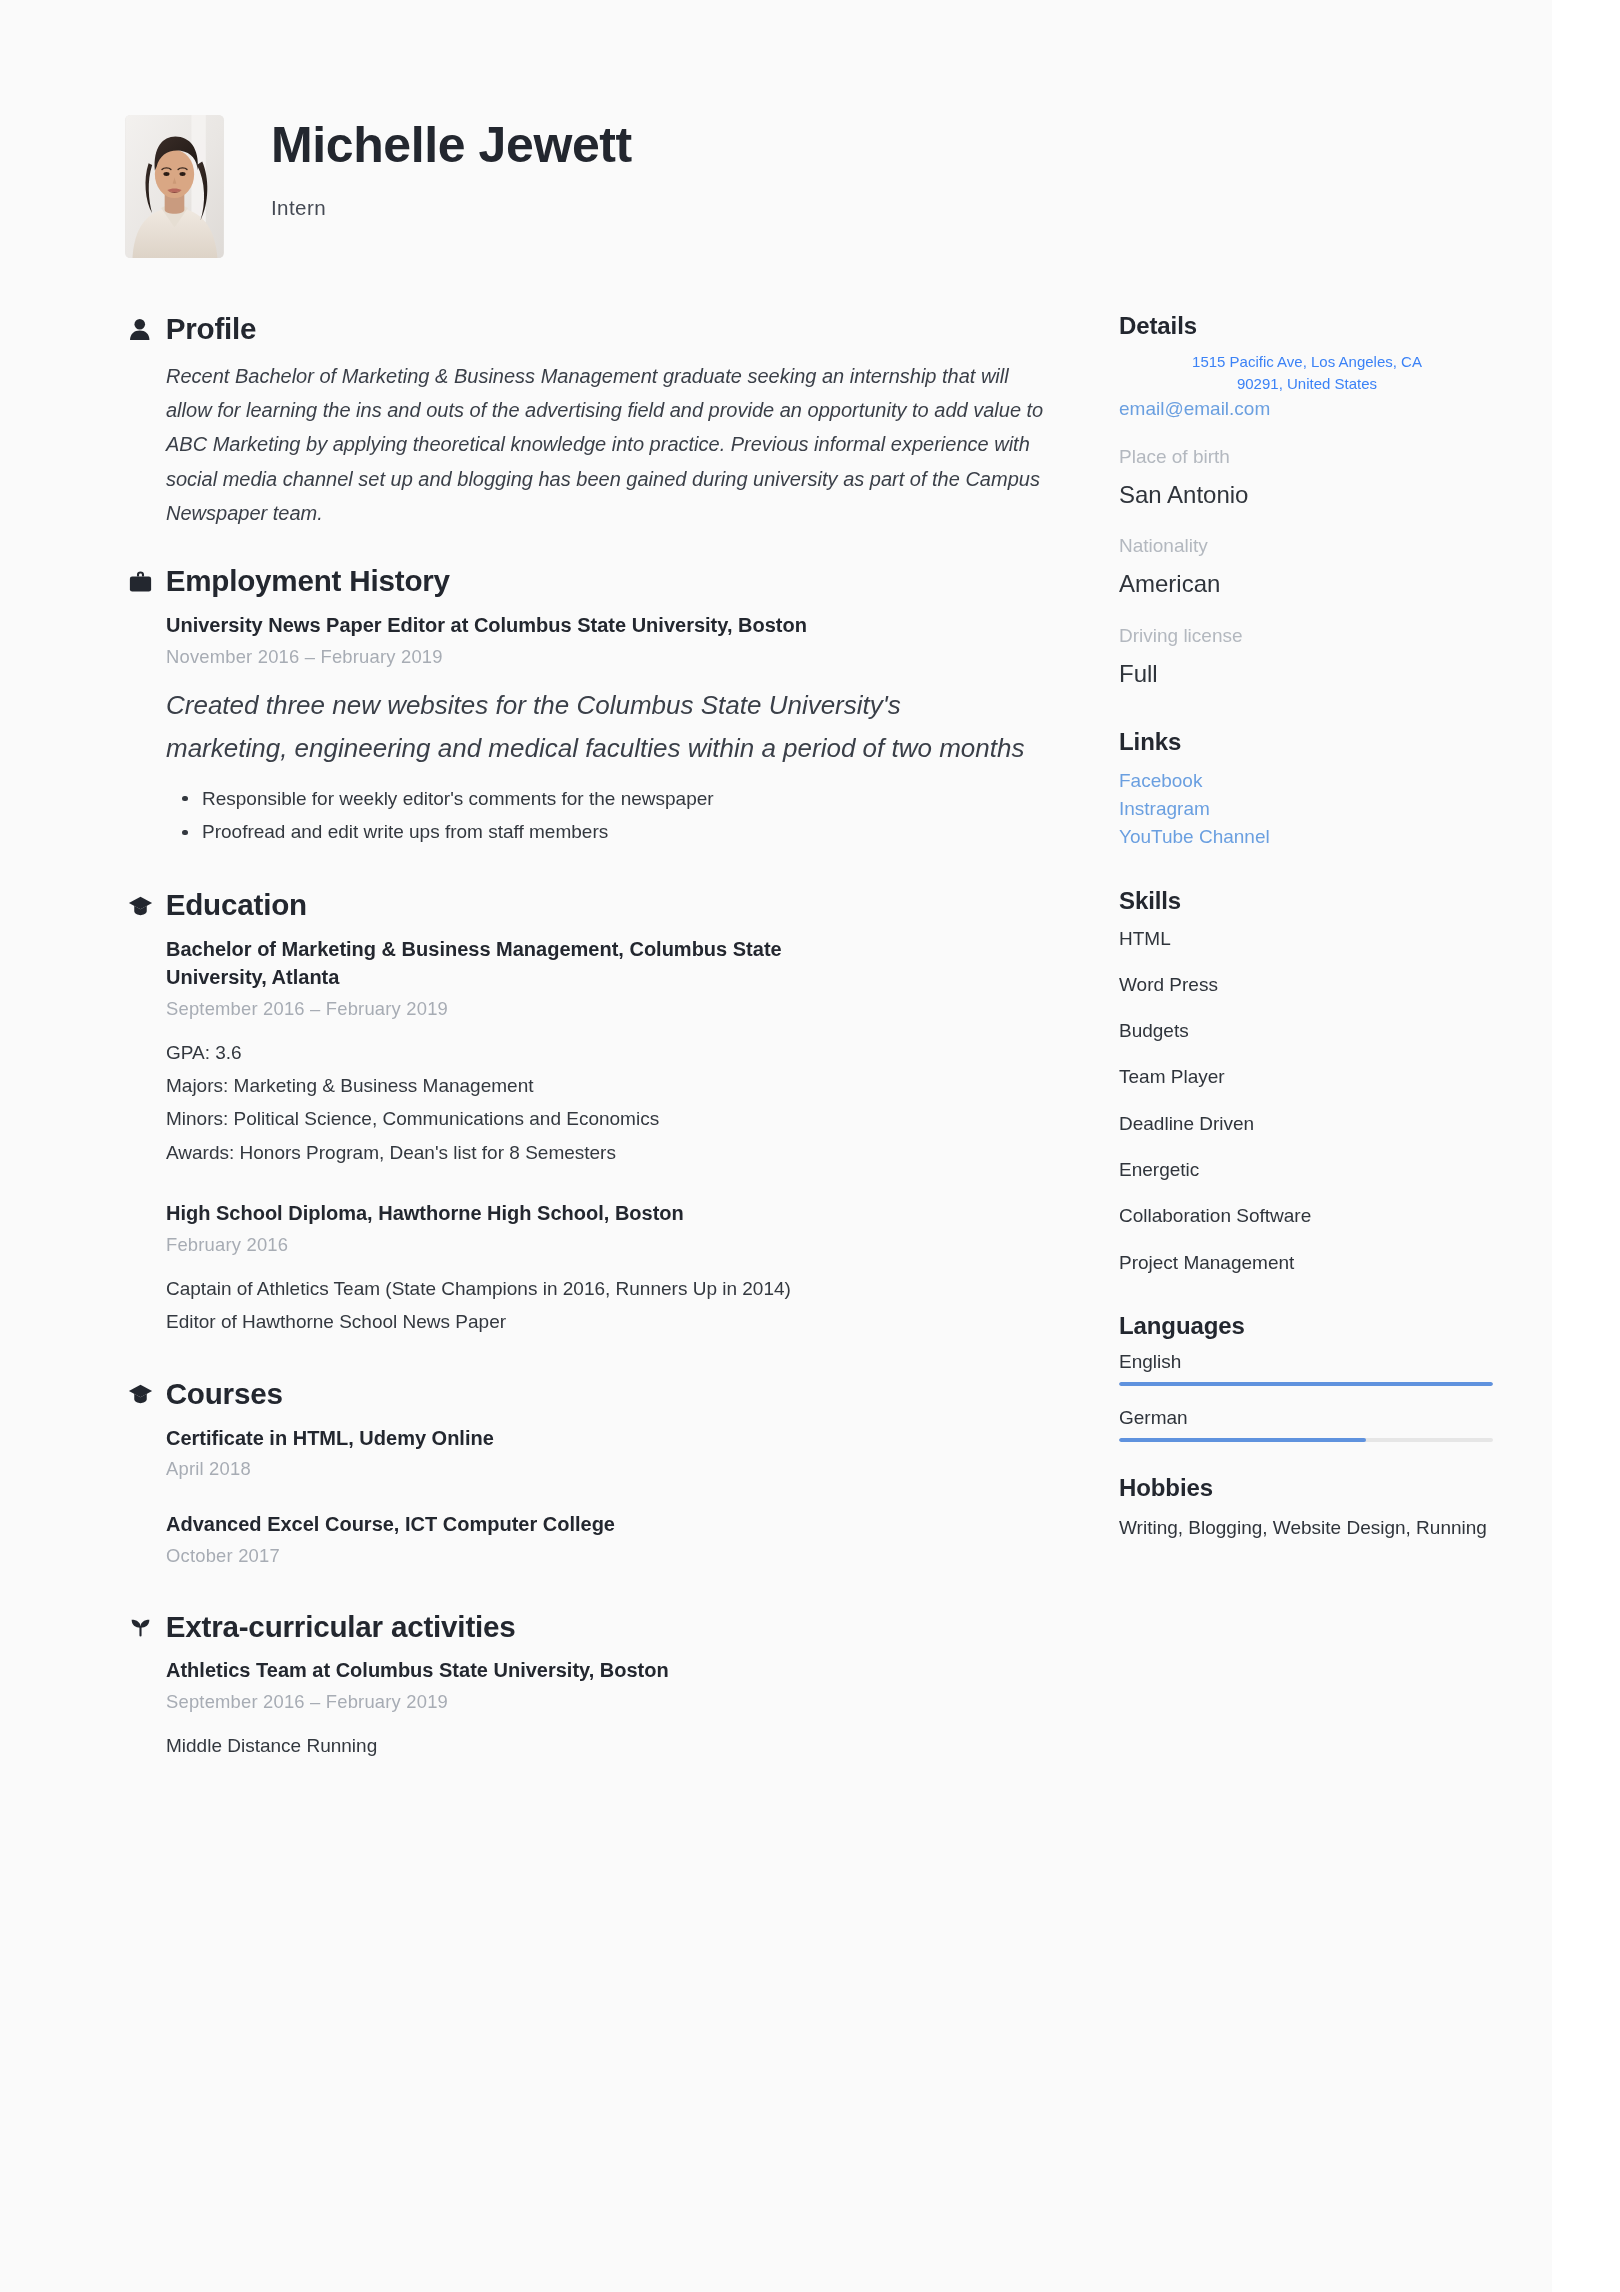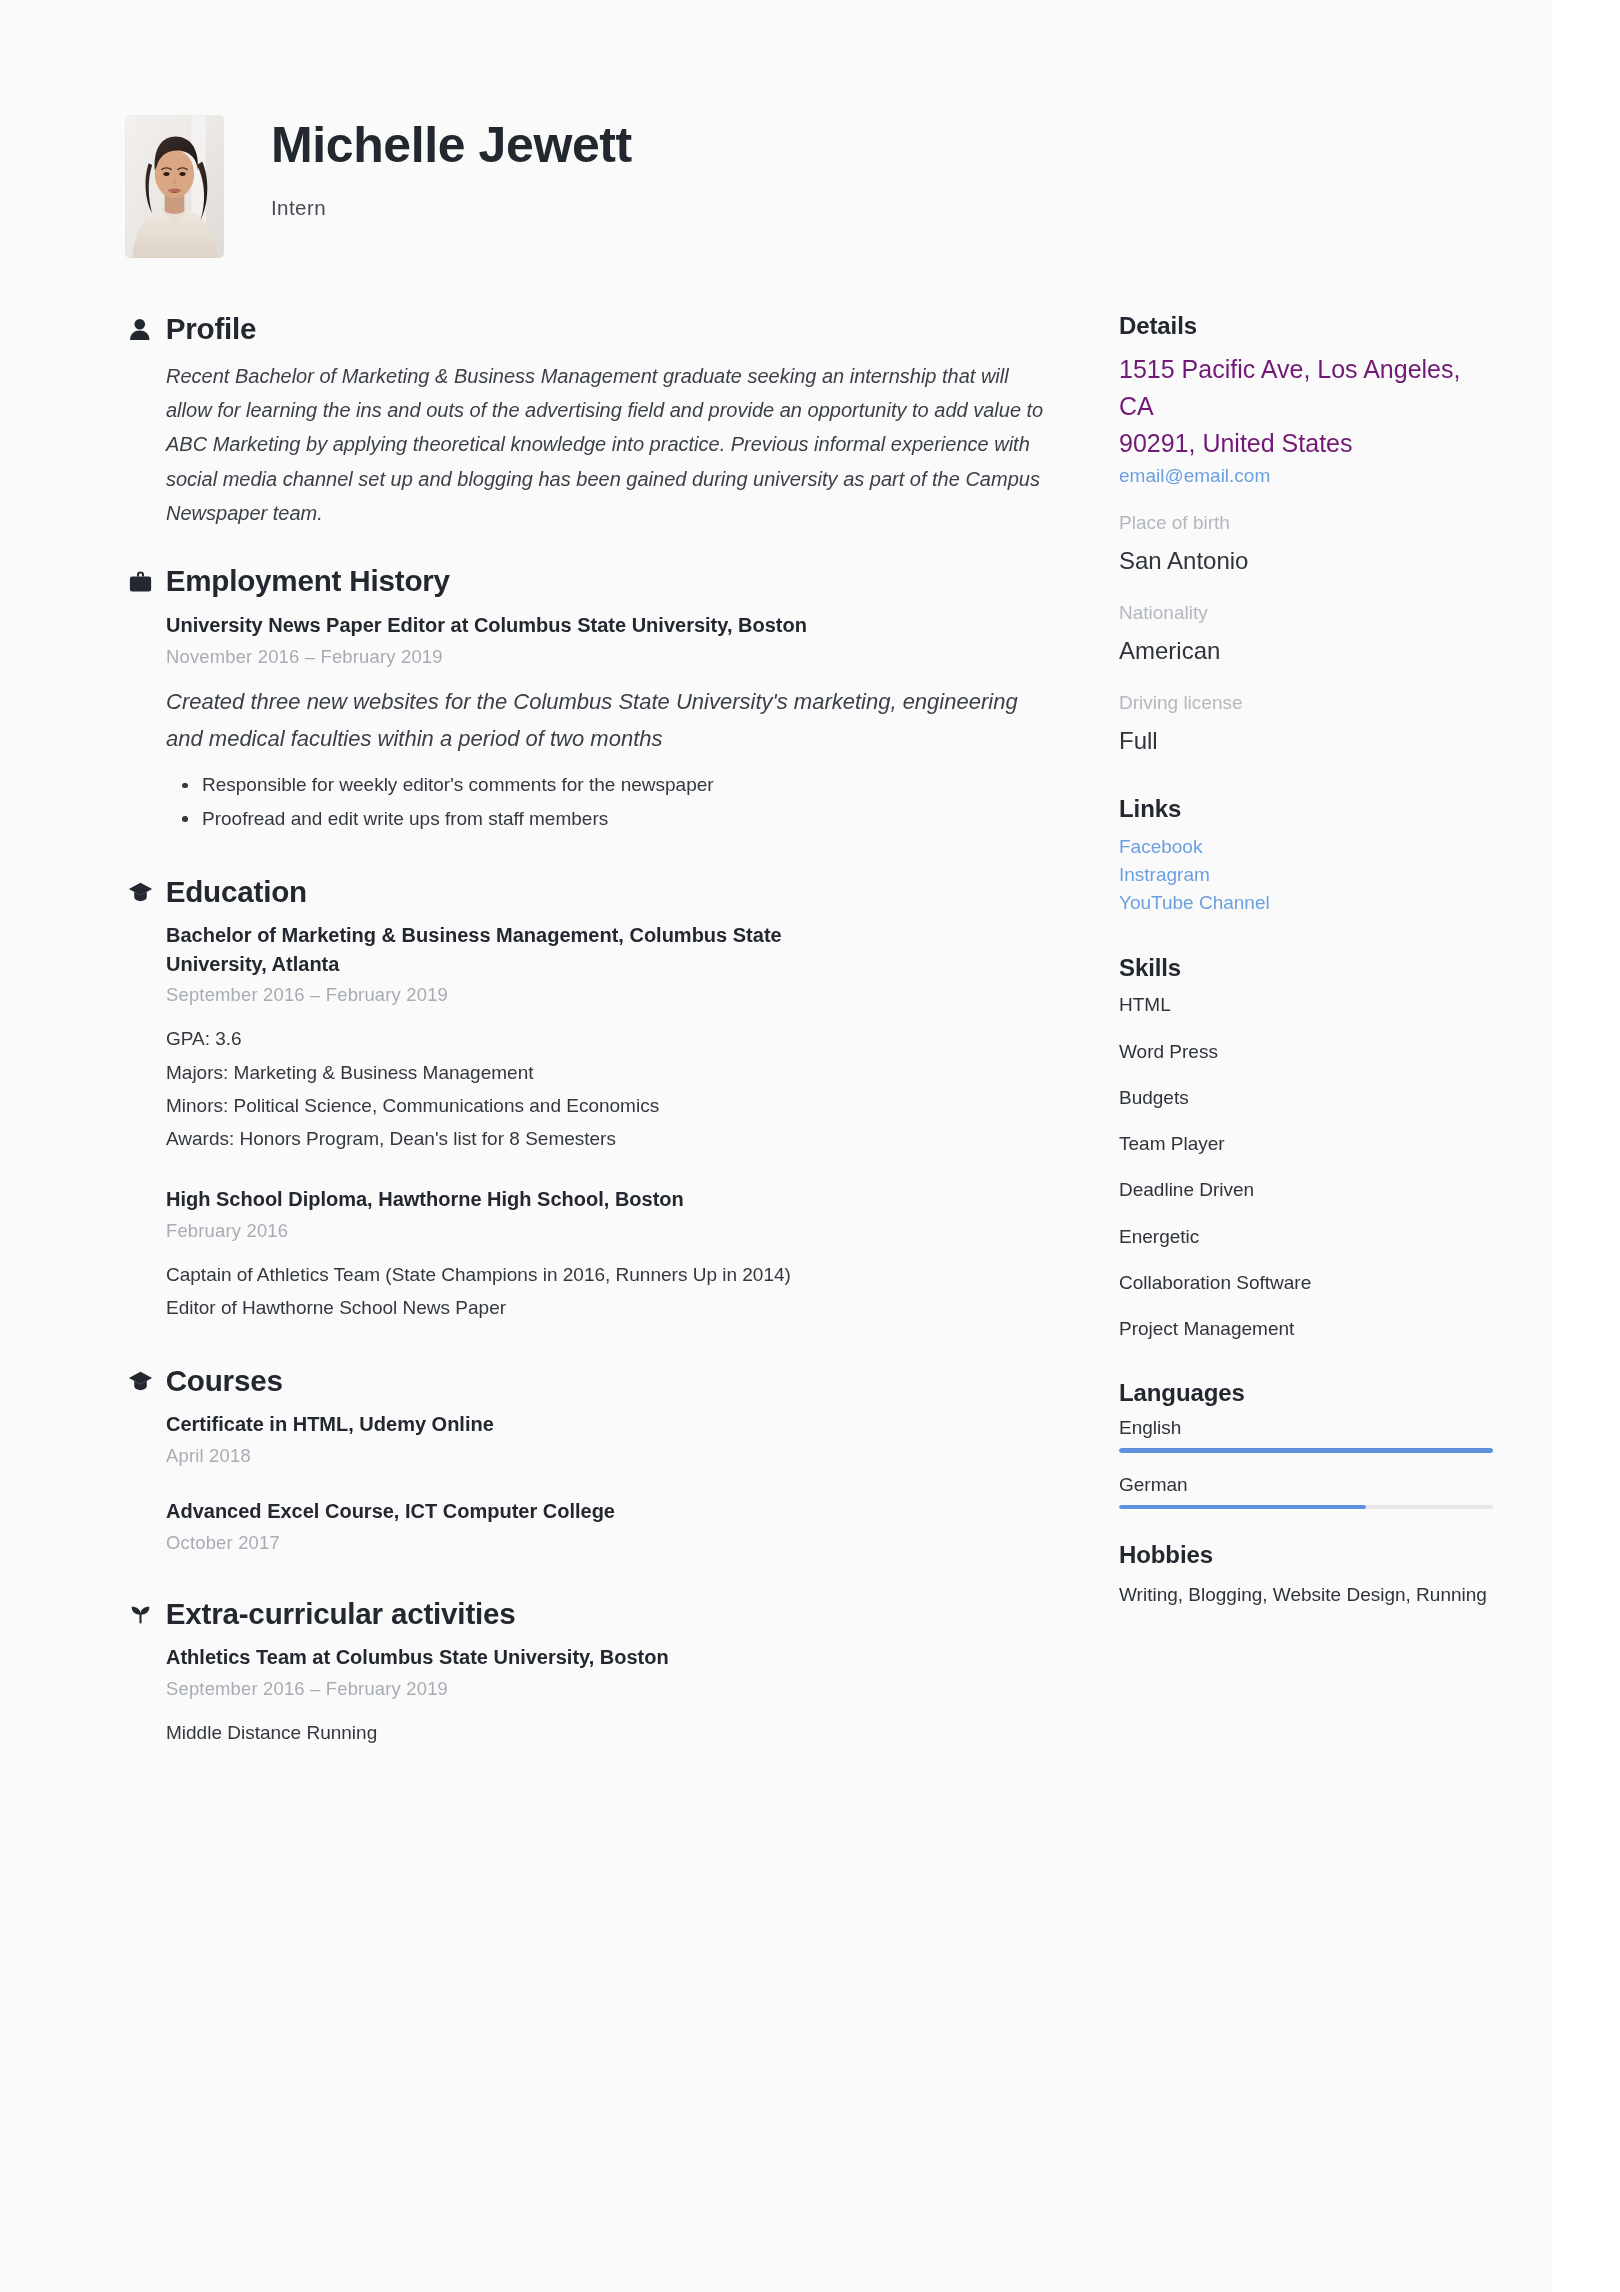--- a/index.html
+++ b/index.html
@@ -164,9 +164,10 @@
     letter-spacing: -0.1px;
   }
   .side-line {
-    font-size: 25px;
+    font-size: 15px;
     line-height: 1.48;
-    color: #701a75;
+    color: #3b82f6;
+    text-align: center;
   }
   .side-link {
     font-size: 19px;

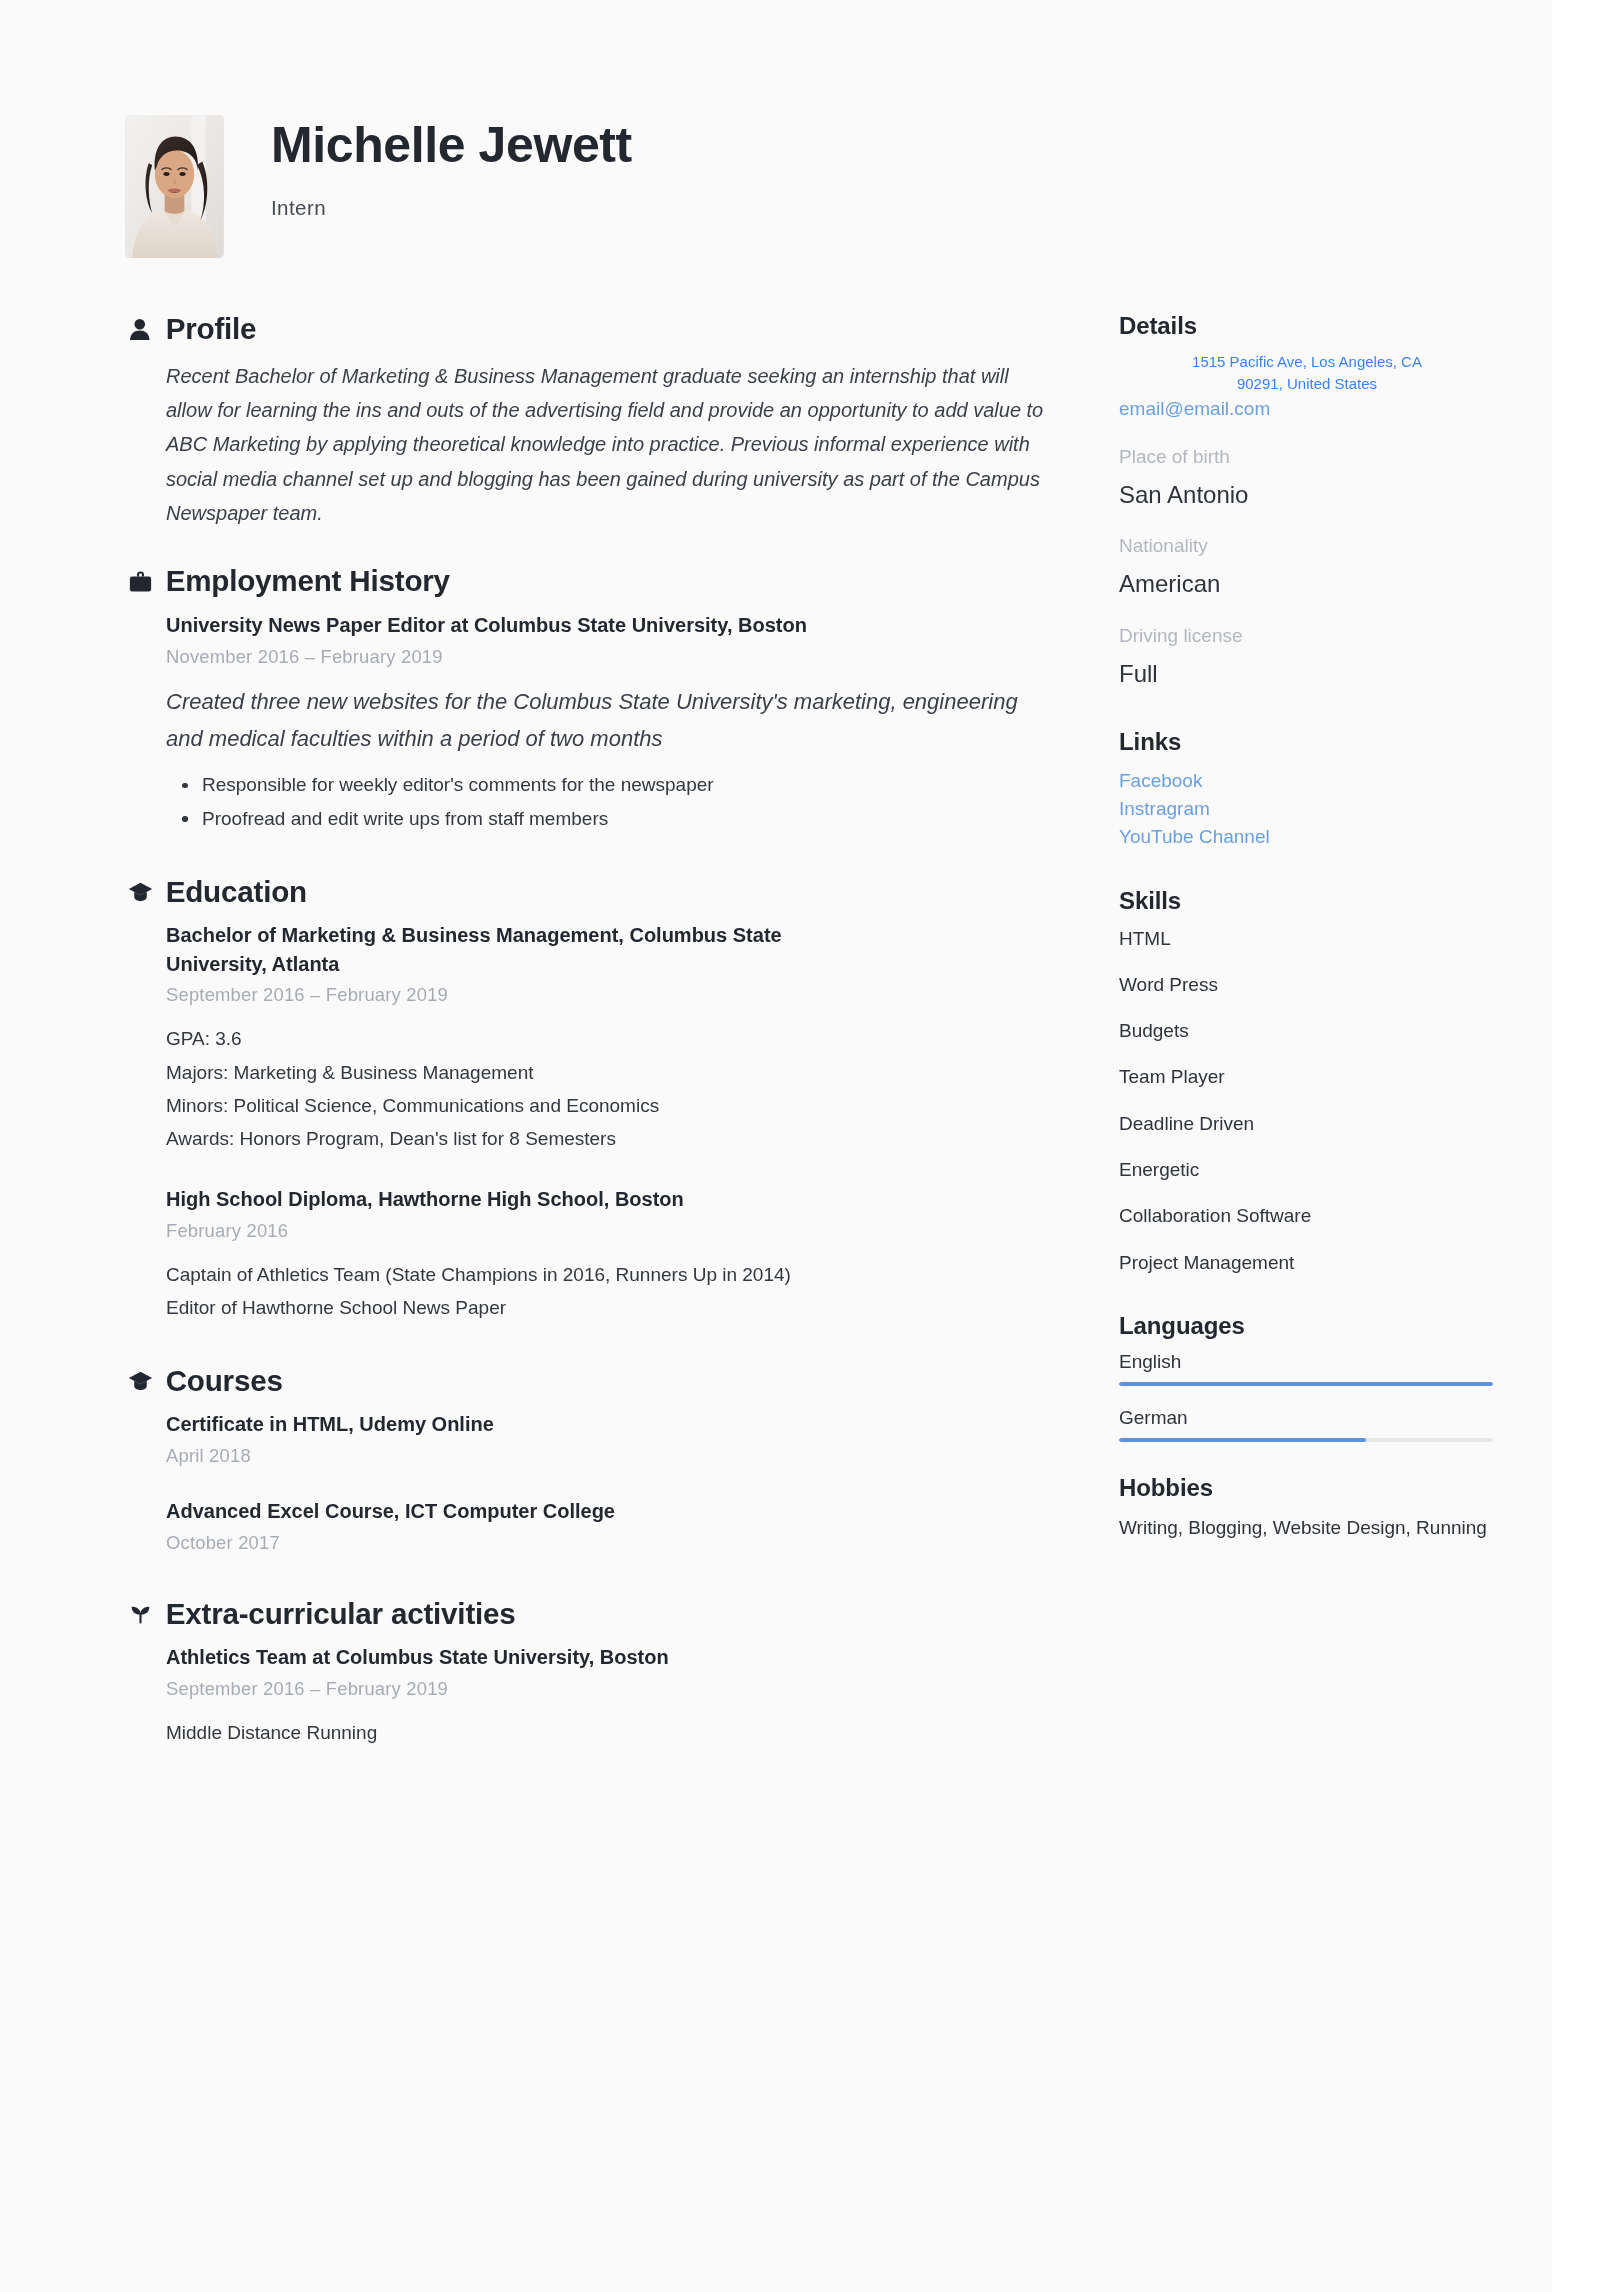--- a/index.html
+++ b/index.html
@@ -120,7 +120,7 @@
   }
   .entry-desc {
     font-style: italic;
-    font-size: 22px;
+    font-size: 26px;
     line-height: 1.68;
     color: #3a3f48;
     margin-bottom: 10.7px;

